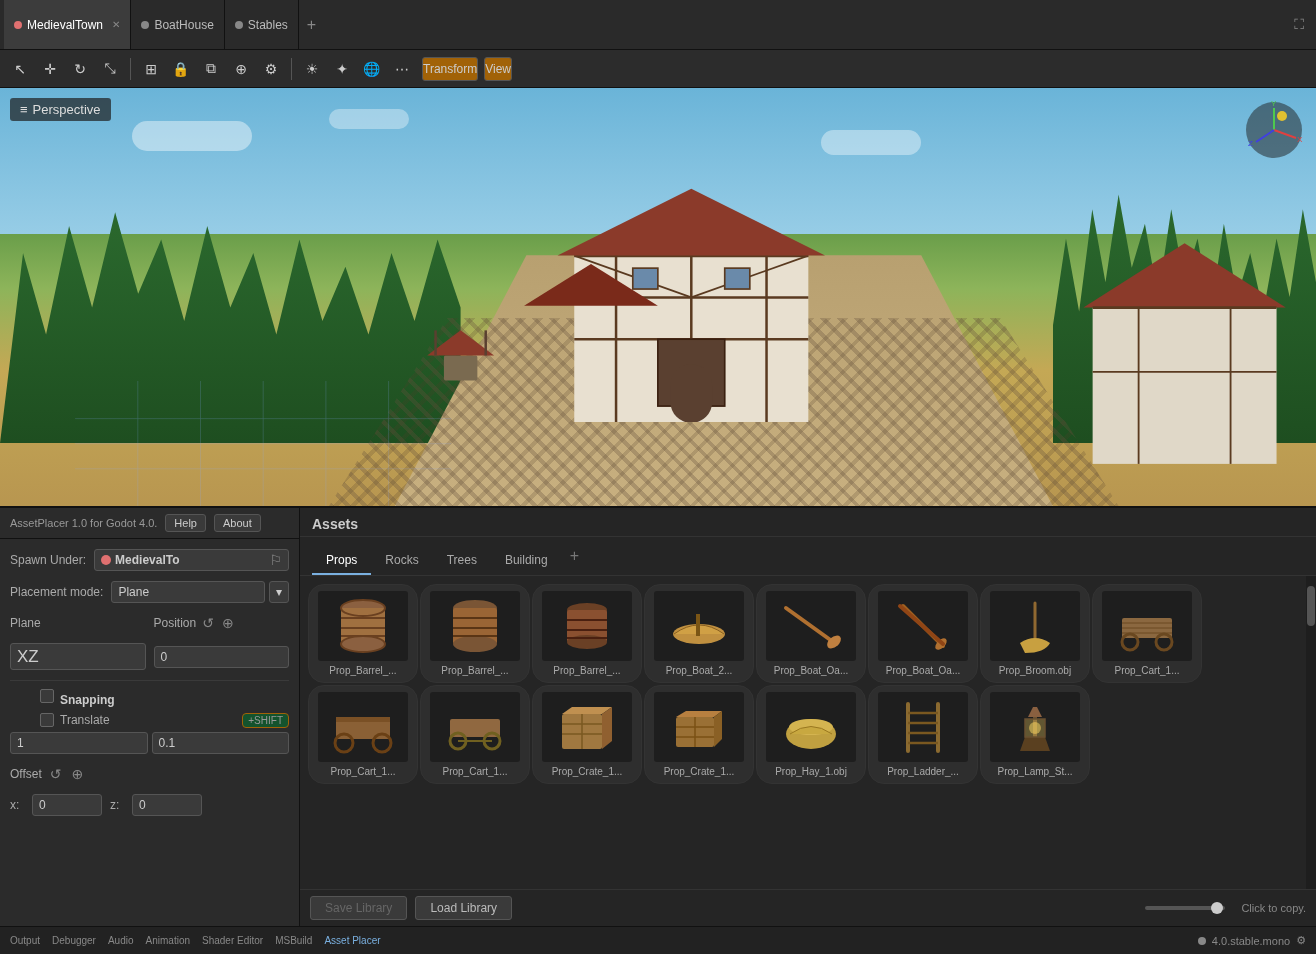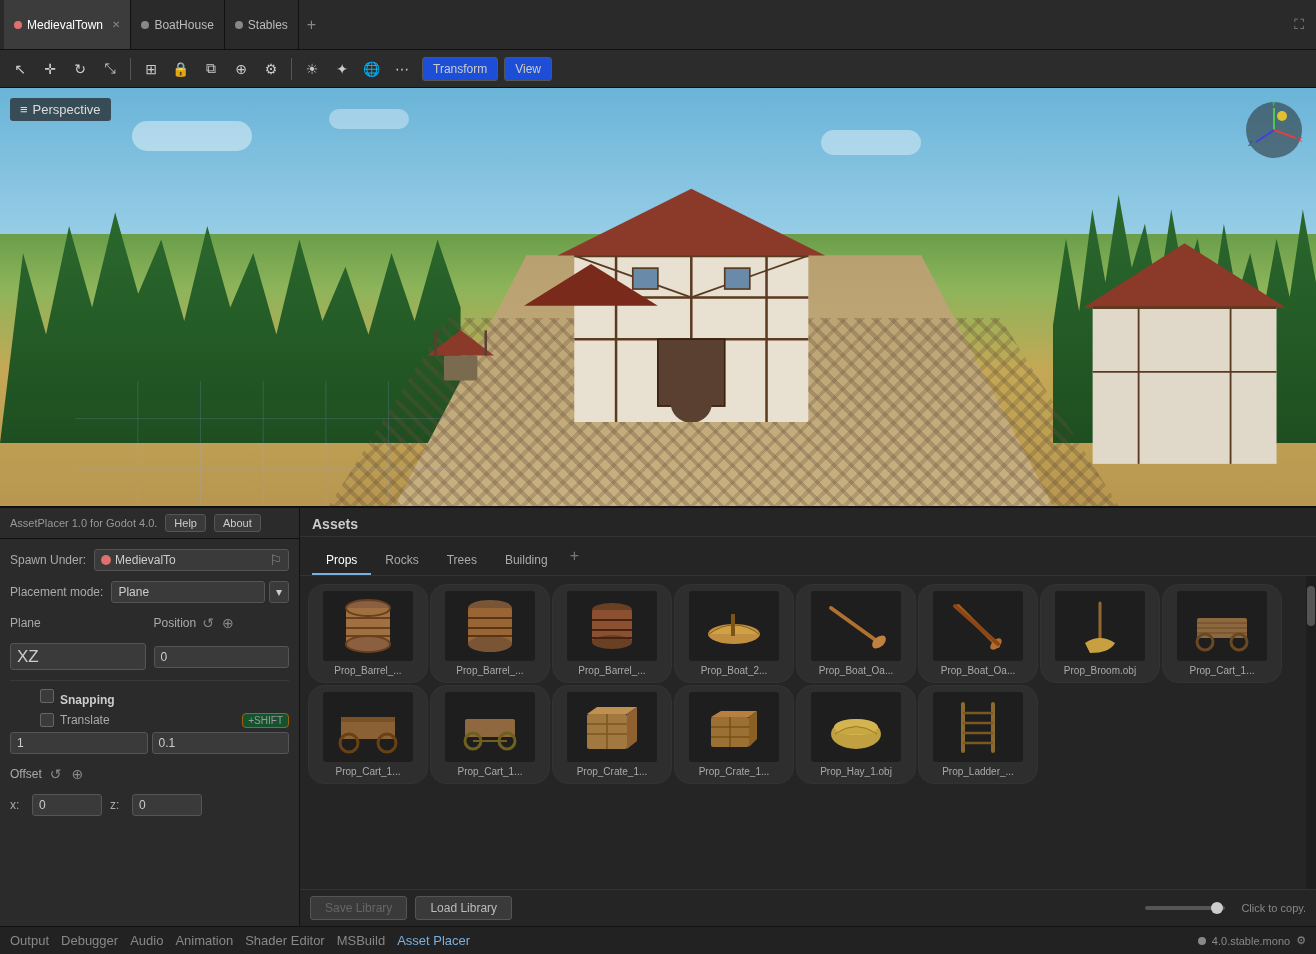--- a/index.html
+++ b/index.html
@@ -78,8 +78,8 @@
       width: 1px; height: 22px; background: #555; margin: 0 4px;
     }
     .toolbar-text-btn {
-      padding: 4px 10px;
-      background: #1d4ed8;
+      padding: 4px 0;
+      background: #a16207;
       border: 1px solid #555;
       color: #ccc;
       font-size: 12px;

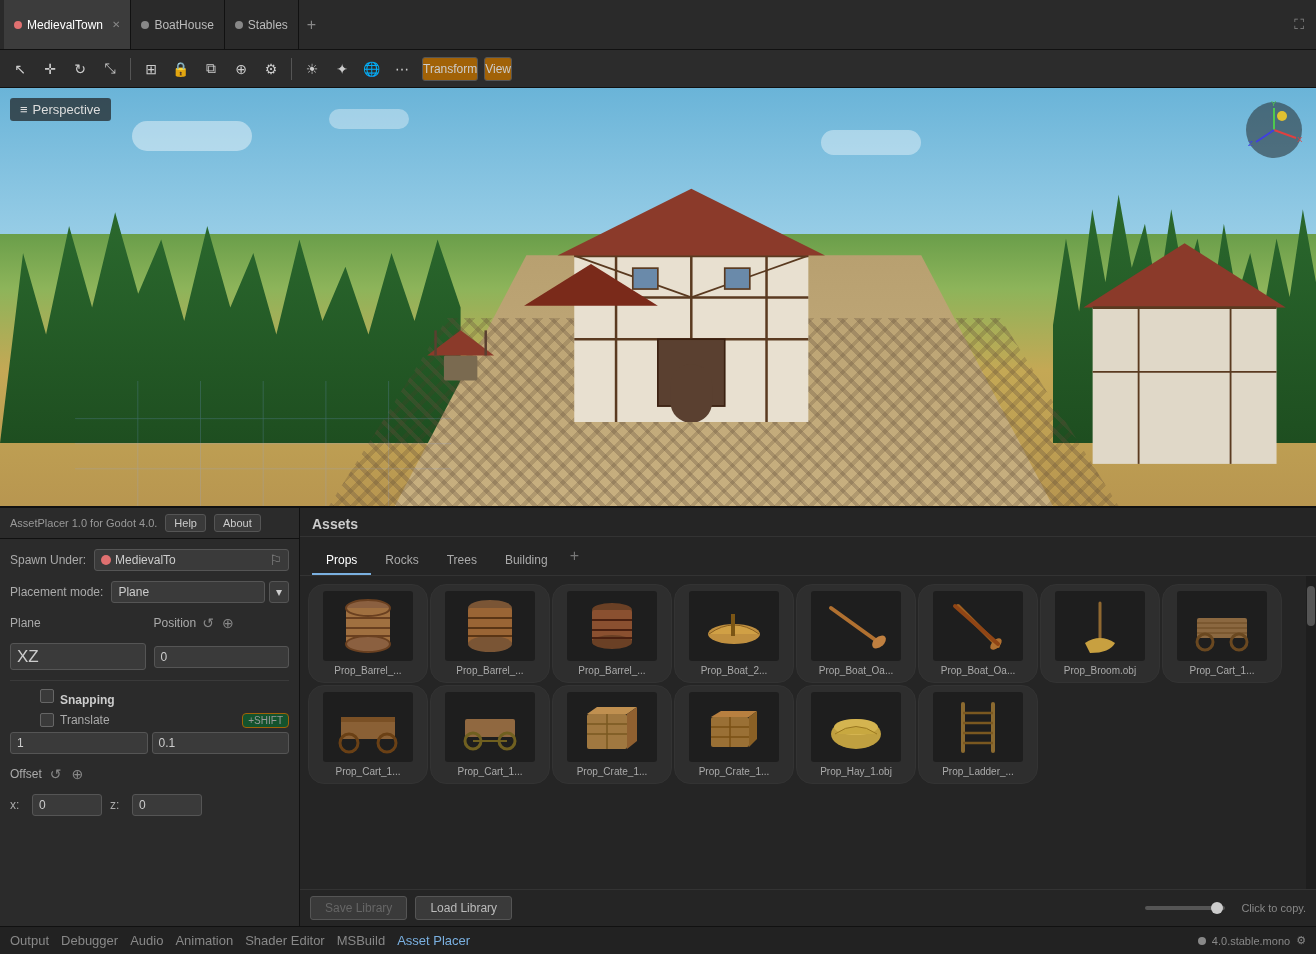--- a/index.html
+++ b/index.html
@@ -246,7 +246,7 @@
       display: inline-block;
     }
     .node-name {
-      font-size: 12px; color: #ccc;
+      font-size: 12px; color: #ccc; font-weight: bold;
     }
     .node-arr-btn {
       margin-left: auto;

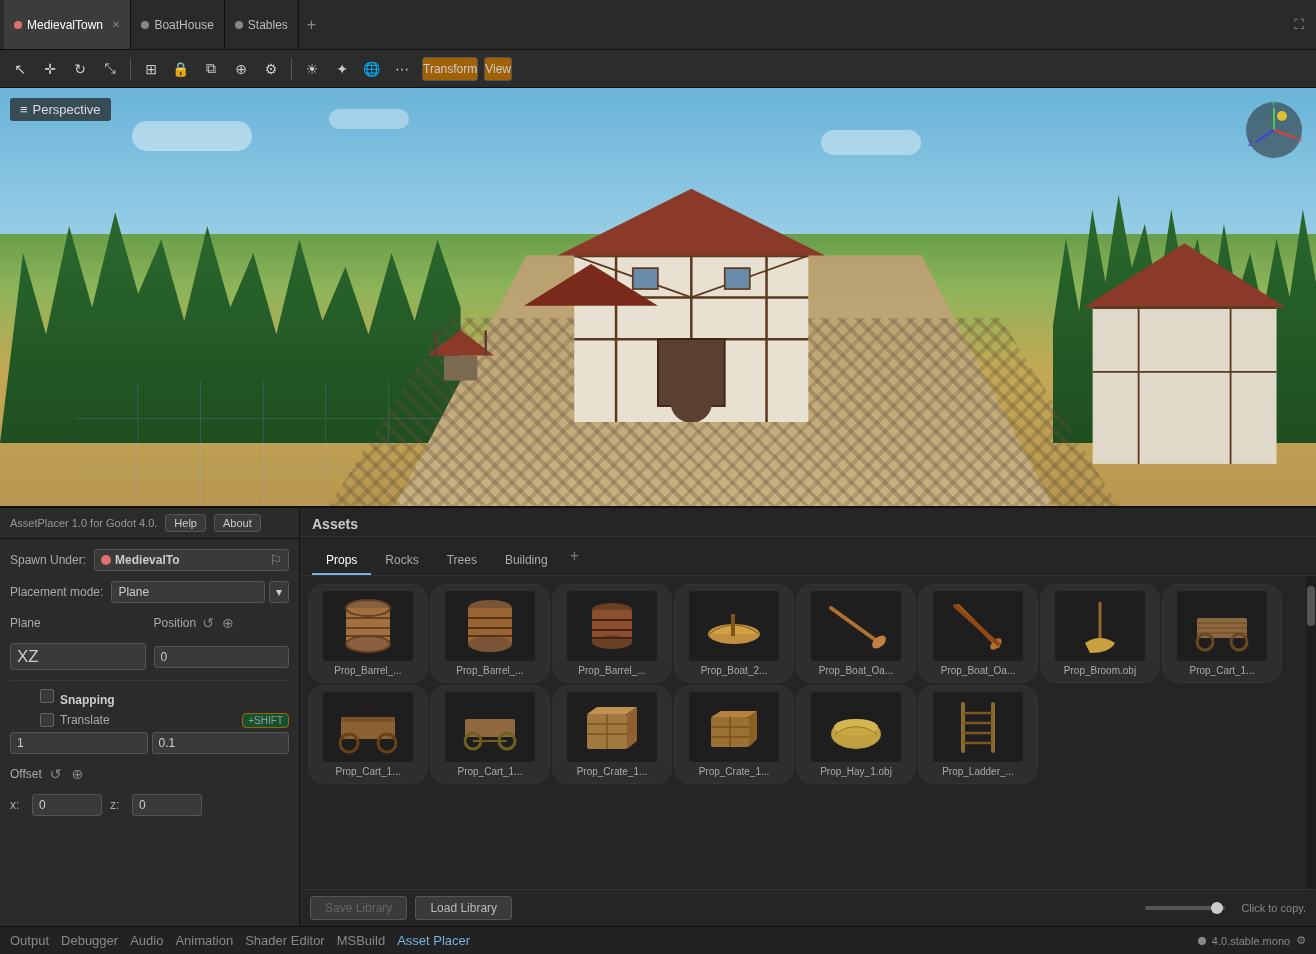--- a/index.html
+++ b/index.html
@@ -392,7 +392,7 @@
       align-content: flex-start;
     }
     .asset-item {
-      width: 120px;
+      width: 110px;
       background: #2e2e2e;
       border: 1px solid #333;
       border-radius: 16px;

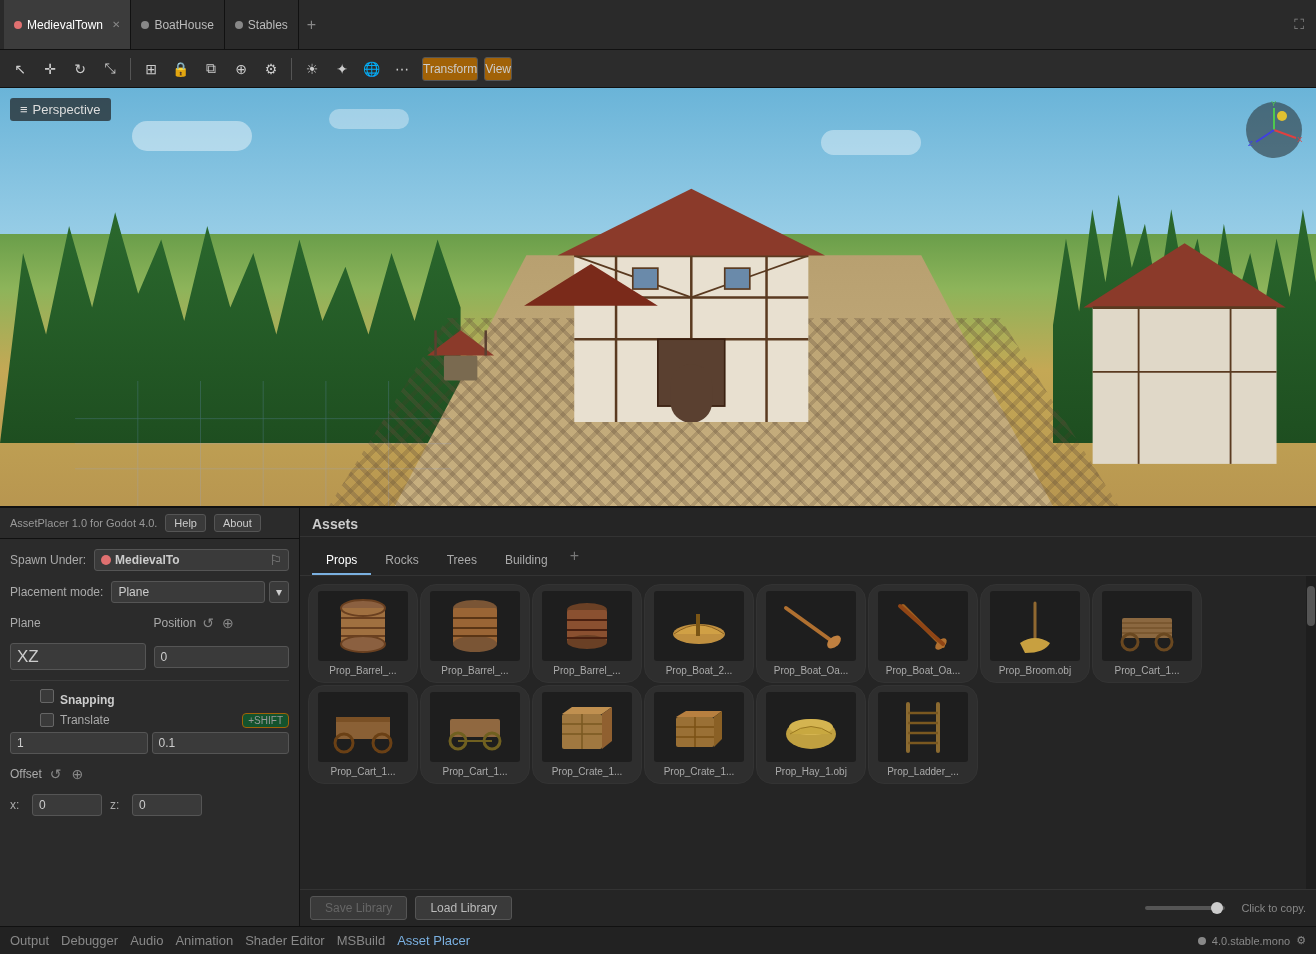--- a/index.html
+++ b/index.html
@@ -926,6 +926,18 @@
           <span class="asset-name">Prop_Ladder_...</span>
         </div>
 
+        <div class="asset-item">
+          <div class="asset-thumbnail">
+            <svg width="70" height="56" viewBox="0 0 70 56">
+                <rect x="33" y="8" width="4" height="30" fill="#6a5030"></rect>
+                <polygon points="25,38 45,38 50,52 20,52" fill="#5a4020"></polygon>
+                <polygon points="33,8 37,8 42,18 28,18" fill="#8a6040"></polygon>
+                <rect x="25" y="20" width="20" height="18" fill="rgba(255,220,100,0.3)" stroke="#6a5030" stroke-width="1.5"></rect>
+                <circle cx="35" cy="29" r="6" fill="rgba(255,220,100,0.5)"></circle>
+              </svg>
+          </div>
+          <span class="asset-name">Prop_Lamp_St...</span>
+        </div>
 
       </div>
 

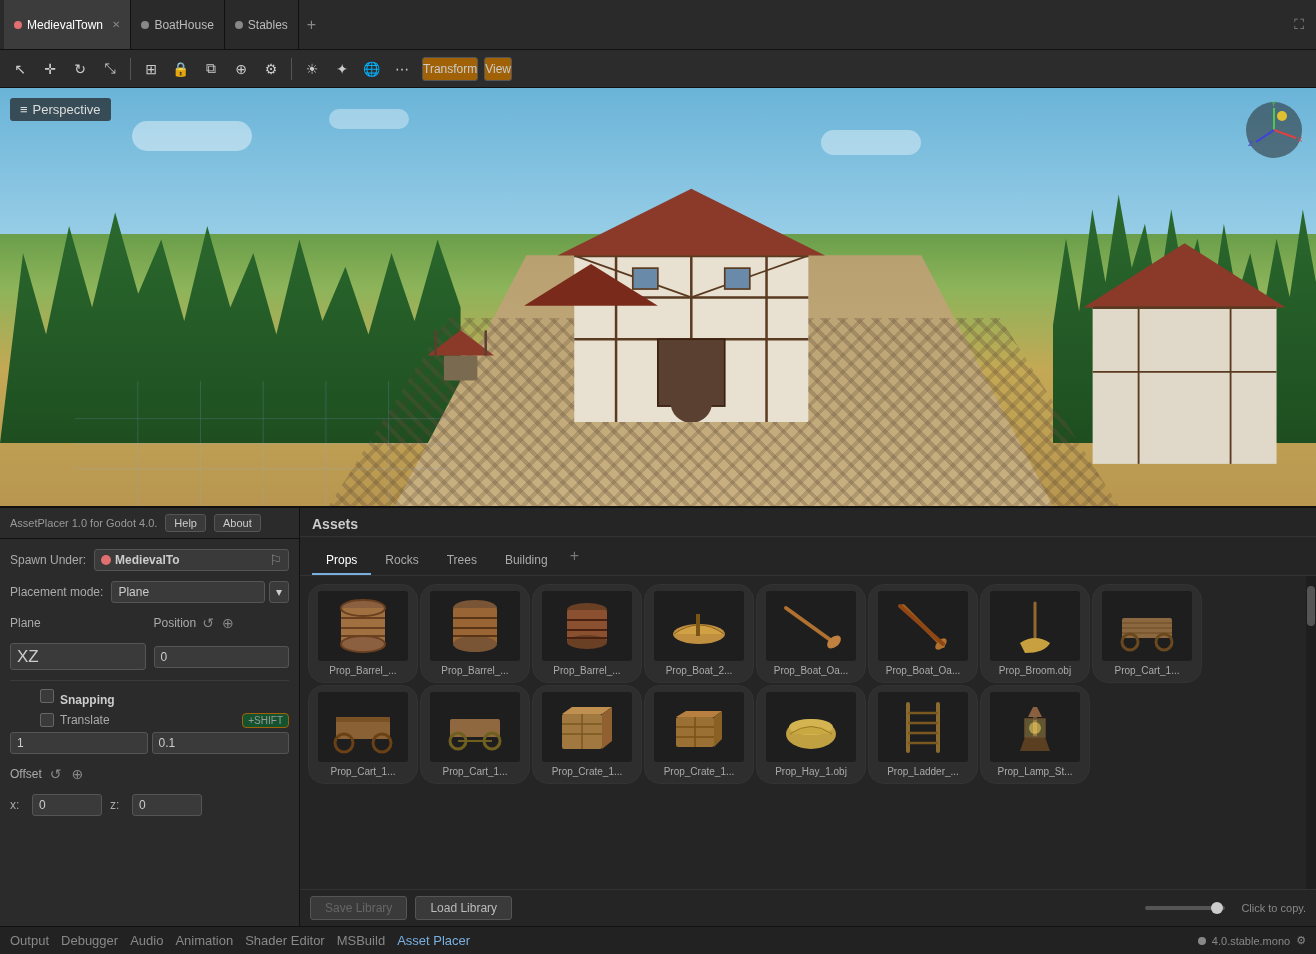--- a/index.html
+++ b/index.html
@@ -490,7 +490,7 @@
       border-top: 1px solid #111;
     }
     .status-item {
-      font-size: 13px;
+      font-size: 10px;
       color: #888;
       cursor: pointer;
     }

